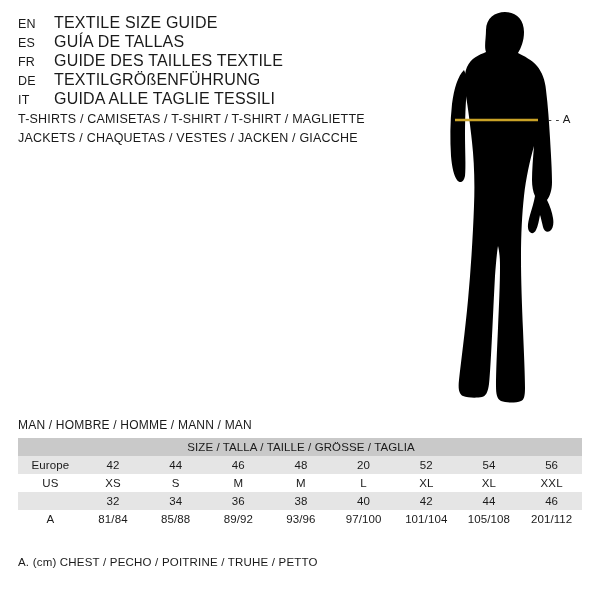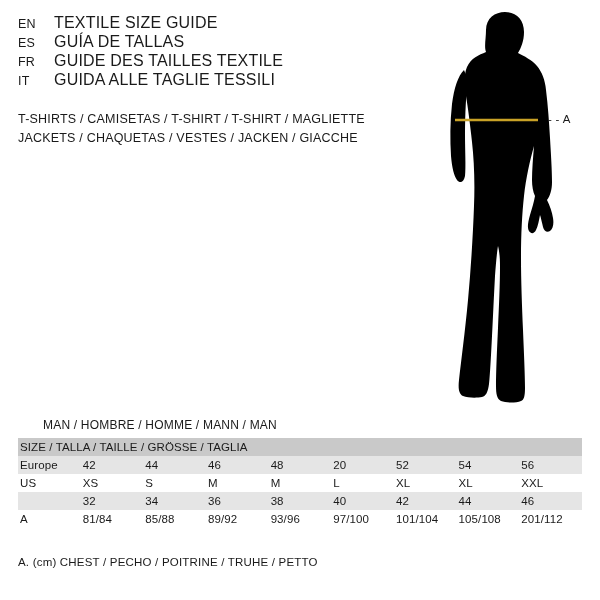--- a/index.html
+++ b/index.html
@@ -147,6 +147,10 @@
     <div class="lang-row">
       <span class="lang-code">FR</span>
       <span class="lang-text">GUIDE DES TAILLES TEXTILE</span>
+    </div>
+    <div class="lang-row">
+      <span class="lang-code">DE</span>
+      <span class="lang-text">TEXTILGRÖßENFÜHRUNG</span>
     </div>
     <div class="lang-row">
       <span class="lang-code">IT</span>

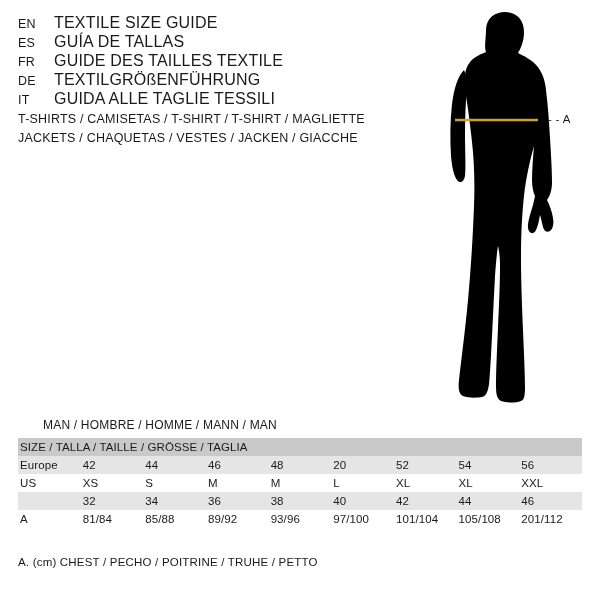--- a/index.html
+++ b/index.html
@@ -92,7 +92,6 @@
     letter-spacing: 0.2px;
     color: #1a1a1a;
     margin-bottom: 6px;
-    margin-left: 25px;
   }
   table.size-table {
     border-collapse: collapse;

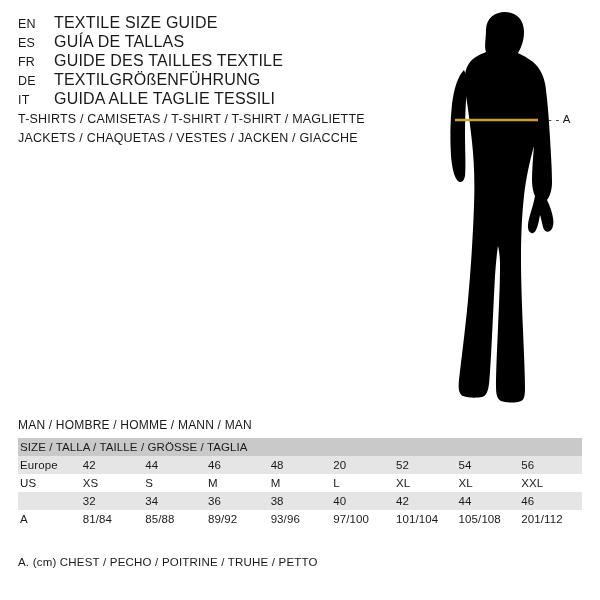--- a/index.html
+++ b/index.html
@@ -98,6 +98,7 @@
     width: 564px;
     table-layout: fixed;
     font-size: 11.5px;
+    text-align: center;
   }
   table.size-table td {
     height: 18px;

